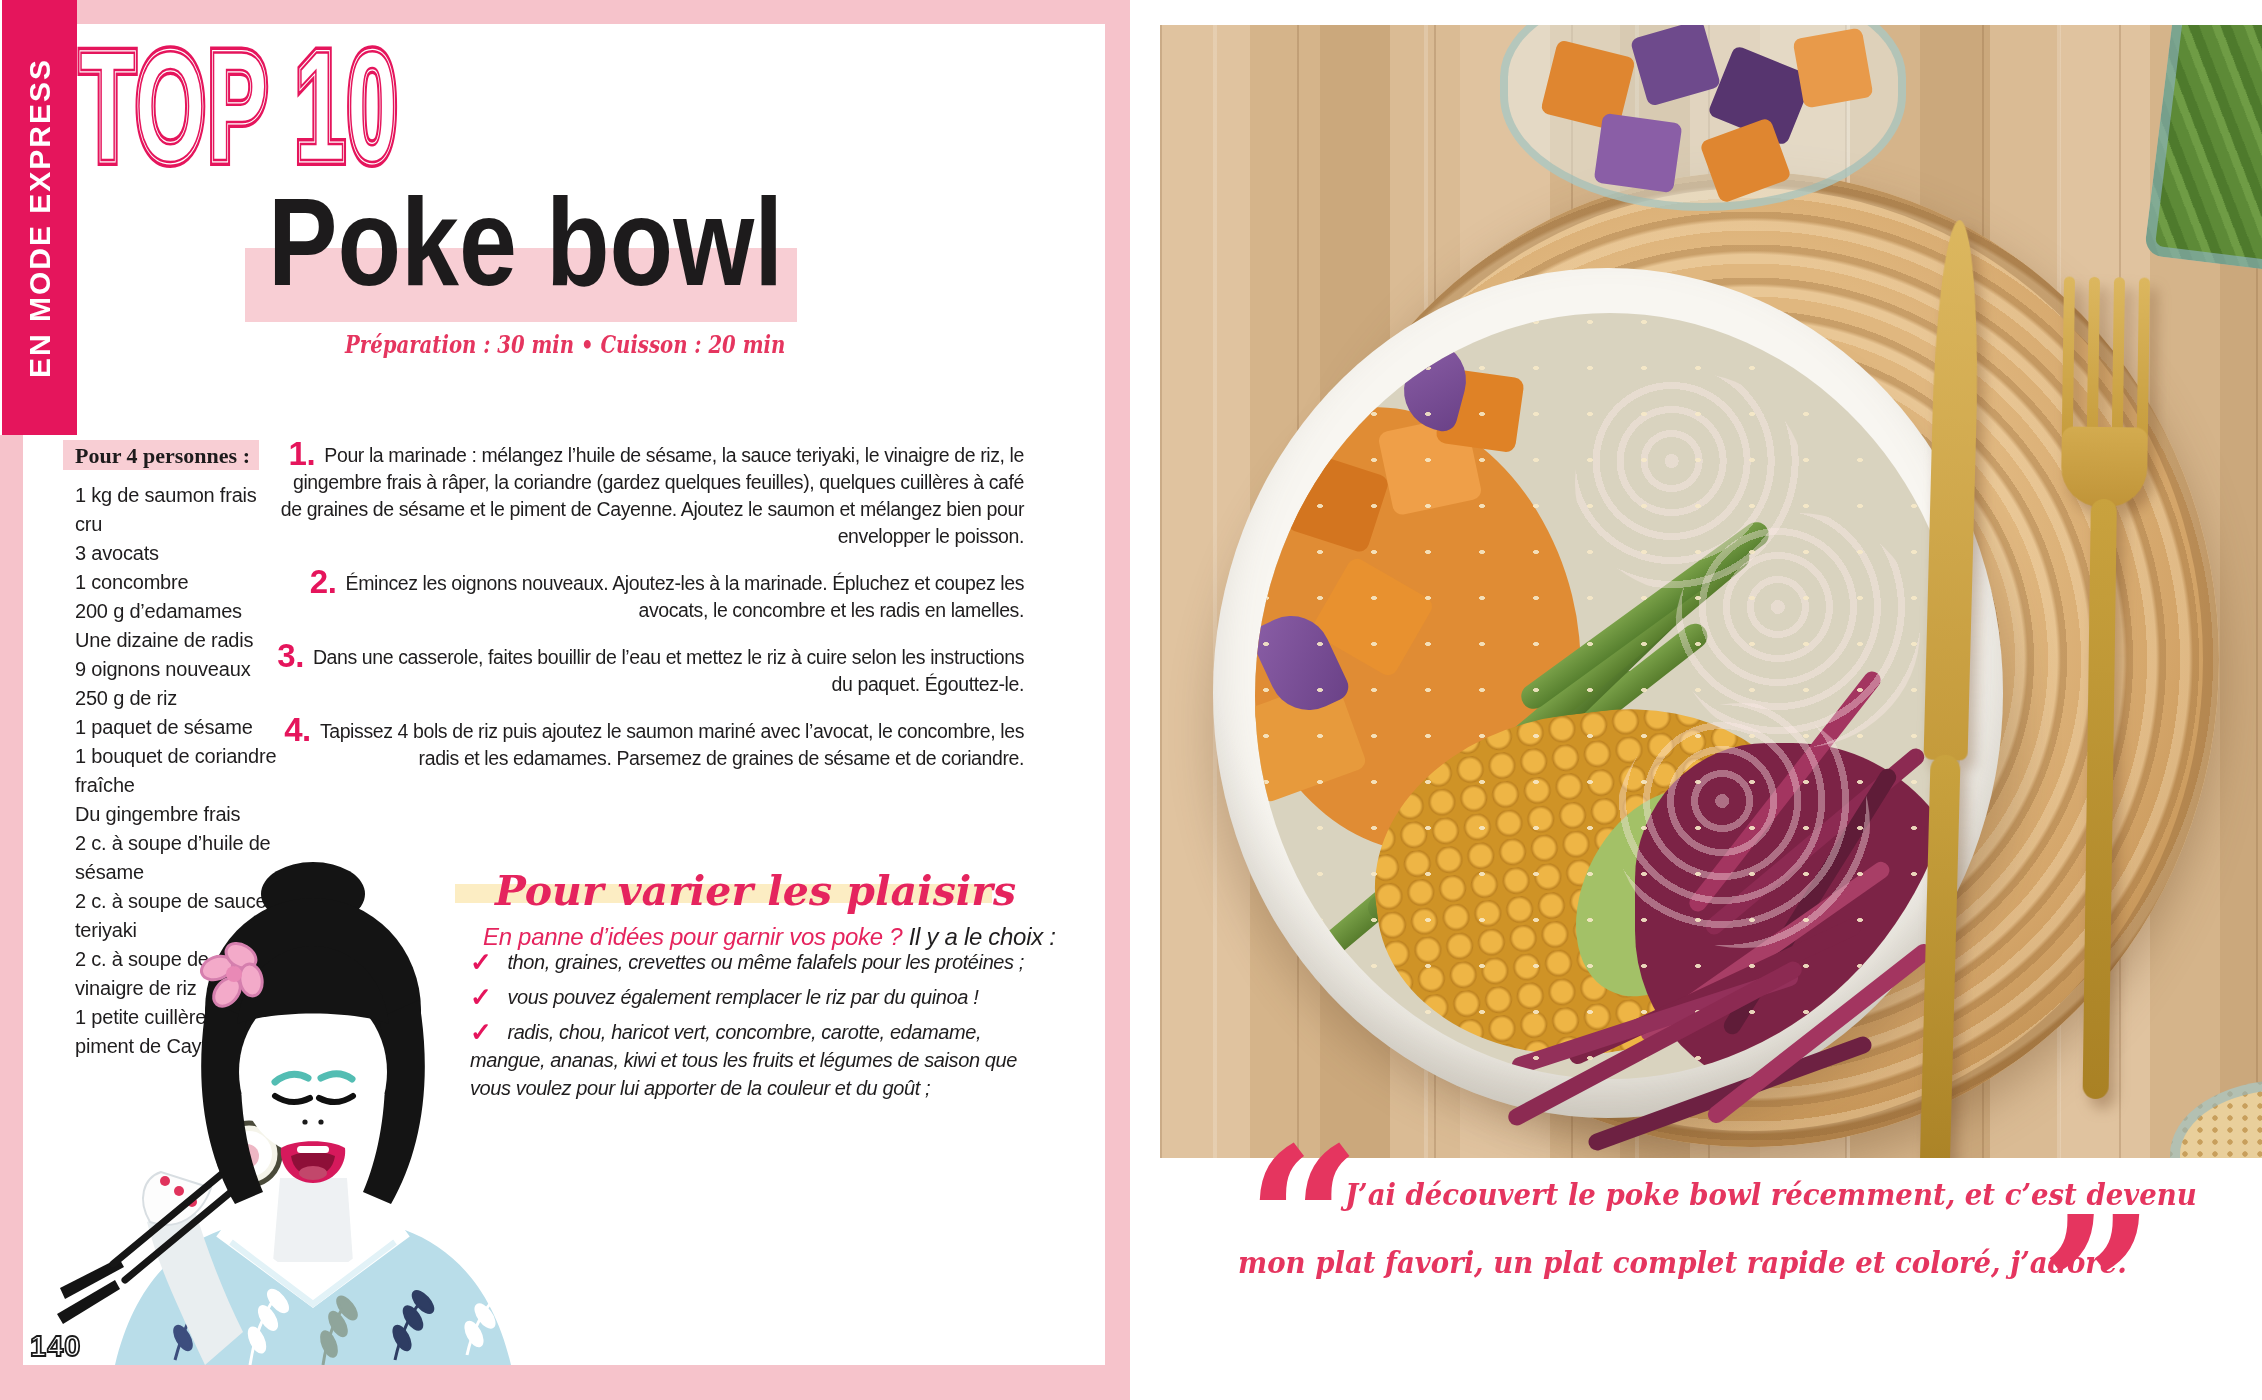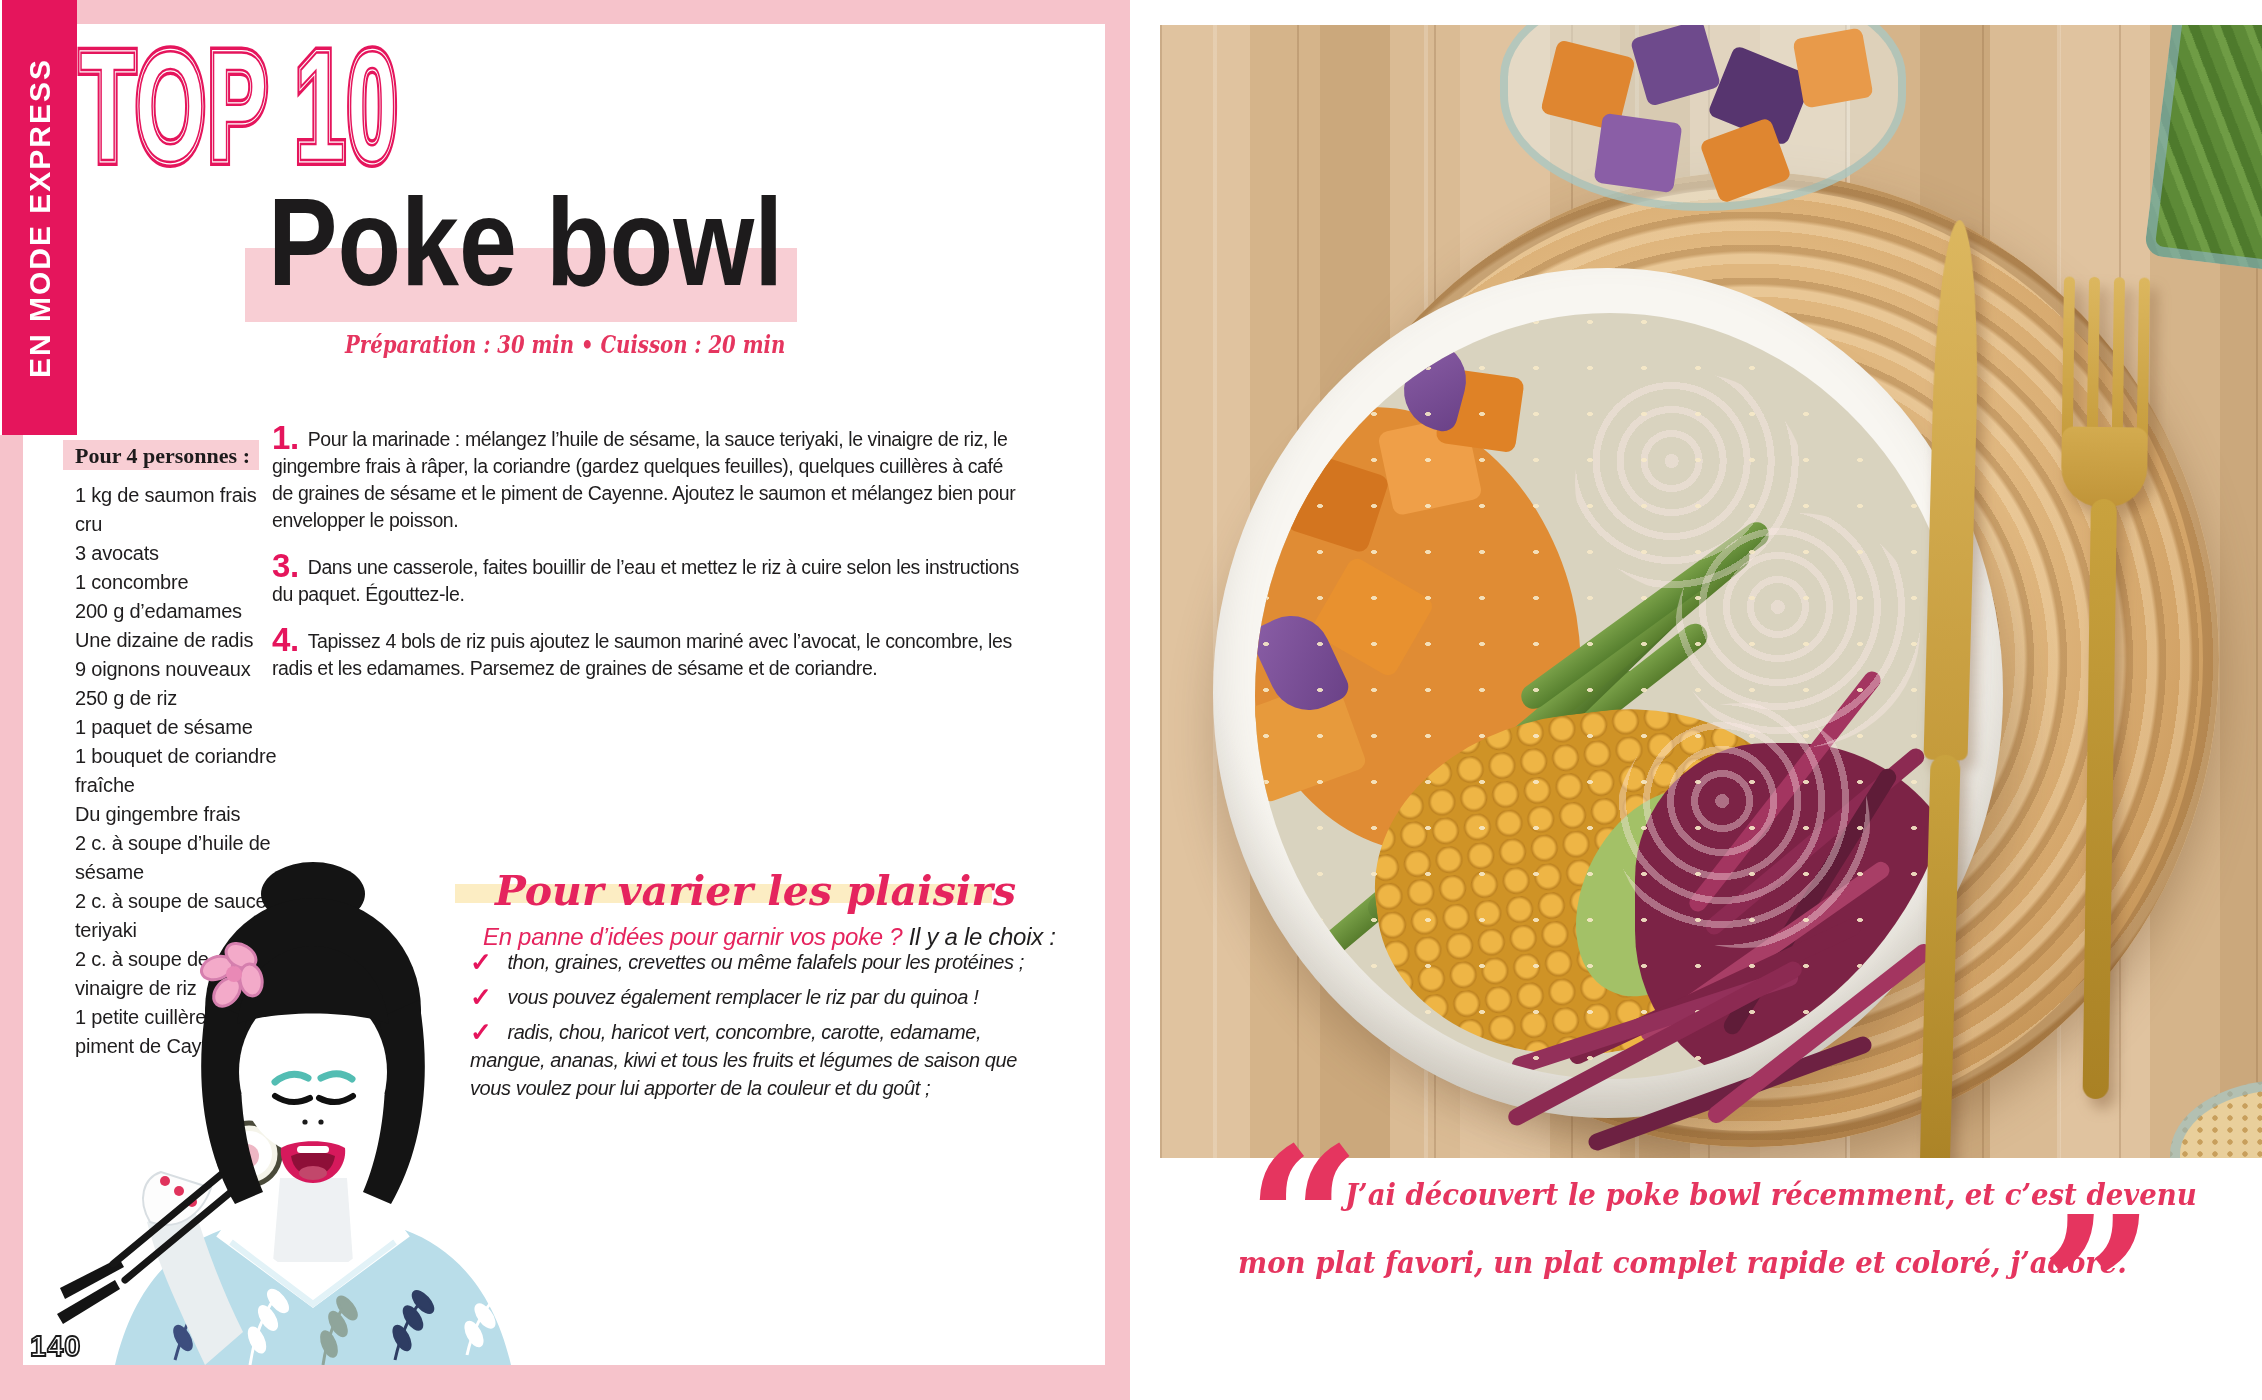--- a/index.html
+++ b/index.html
@@ -41,7 +41,7 @@
   .ing-list p{margin:0;font-size:20px;line-height:29px;letter-spacing:-0.2px;}
 
   
-  .steps{position:absolute;left:272px;top:424px;width:752px;}
+  .steps{position:absolute;left:272px;top:440px;width:752px;text-align:right;}
   .step{margin:0 0 18px 0;font-size:19.5px;line-height:27px;letter-spacing:-0.4px;}
   .step-num{font-size:33px;font-weight:700;color:#e5155c;margin-right:9px;line-height:27px;vertical-align:-3px;}
 

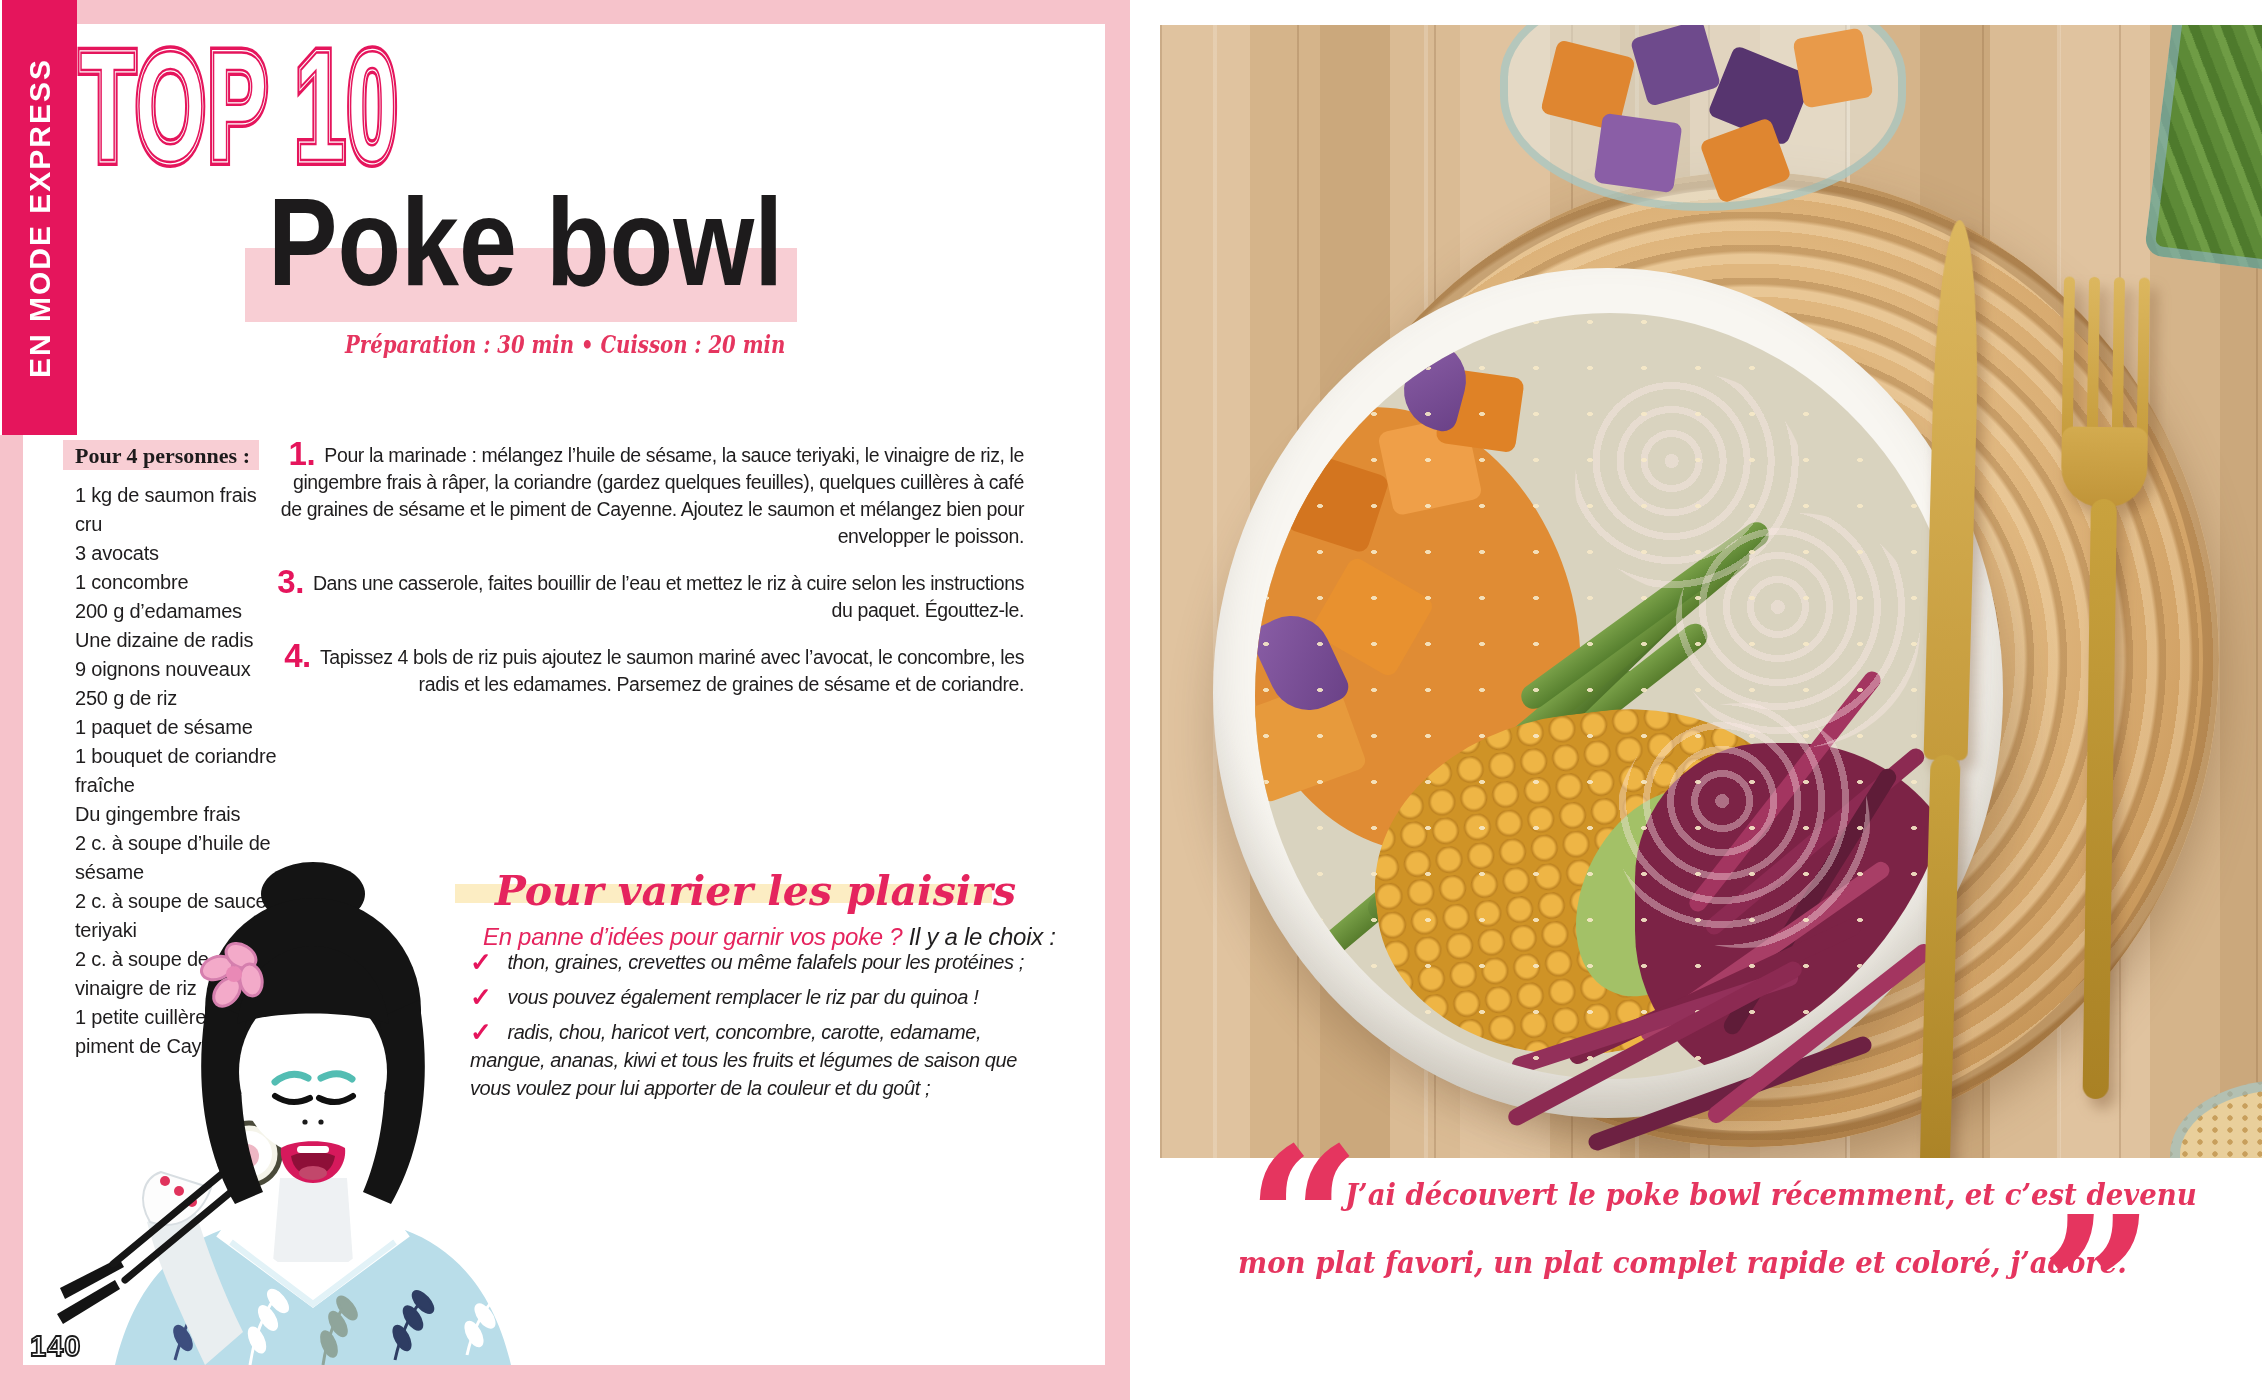--- a/index.html
+++ b/index.html
@@ -169,6 +169,7 @@
 
   <div class="steps">
     <p class="step"><span class="step-num">1.</span><span>Pour la marinade : mélangez l’huile de sésame, la sauce teriyaki, le vinaigre de riz, le gingembre frais à râper, la coriandre (gardez quelques feuilles), quelques cuillères à café de graines de sésame et le piment de Cayenne. Ajoutez le saumon et mélangez bien pour envelopper le poisson.</span></p>
+    <p class="step"><span class="step-num">2.</span><span>Émincez les oignons nouveaux. Ajoutez-les à la marinade. Épluchez et coupez les avocats, le concombre et les radis en lamelles.</span></p>
     <p class="step"><span class="step-num">3.</span><span>Dans une casserole, faites bouillir de l’eau et mettez le riz à cuire selon les instructions du paquet. Égouttez-le.</span></p>
     <p class="step"><span class="step-num">4.</span><span>Tapissez 4 bols de riz puis ajoutez le saumon mariné avec l’avocat, le concombre, les radis et les edamames. Parsemez de graines de sésame et de coriandre.</span></p>
   </div>

